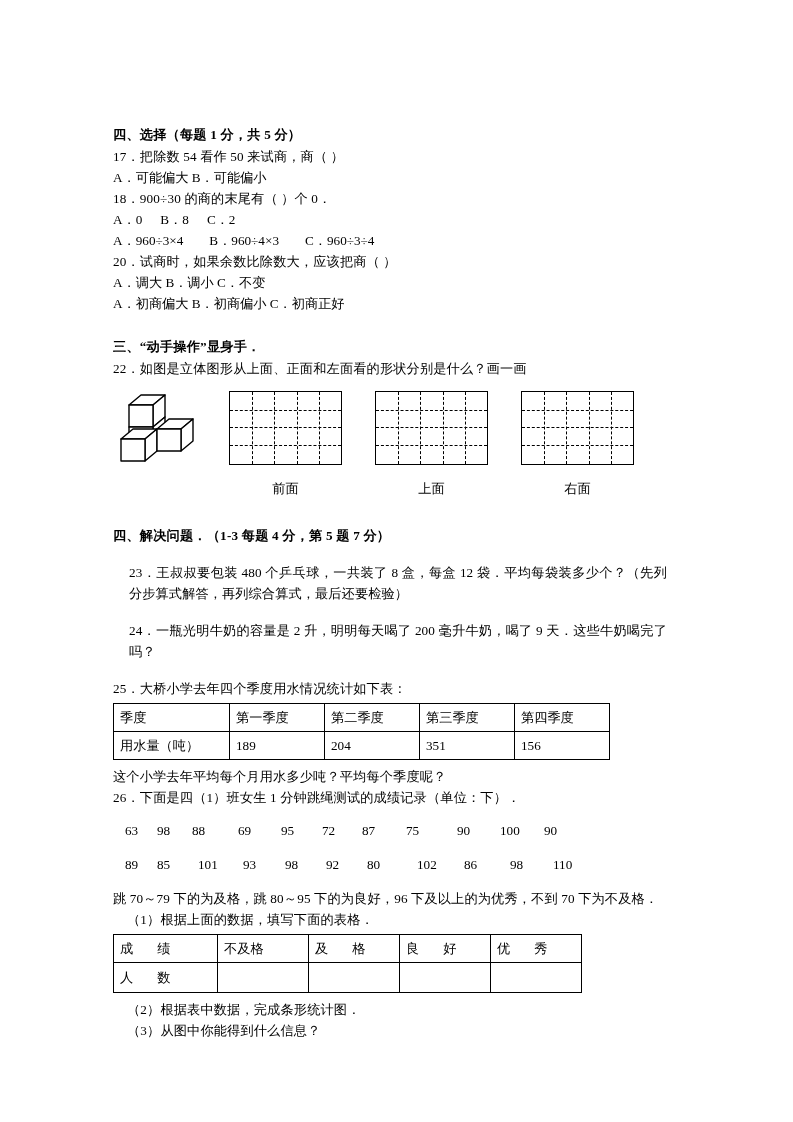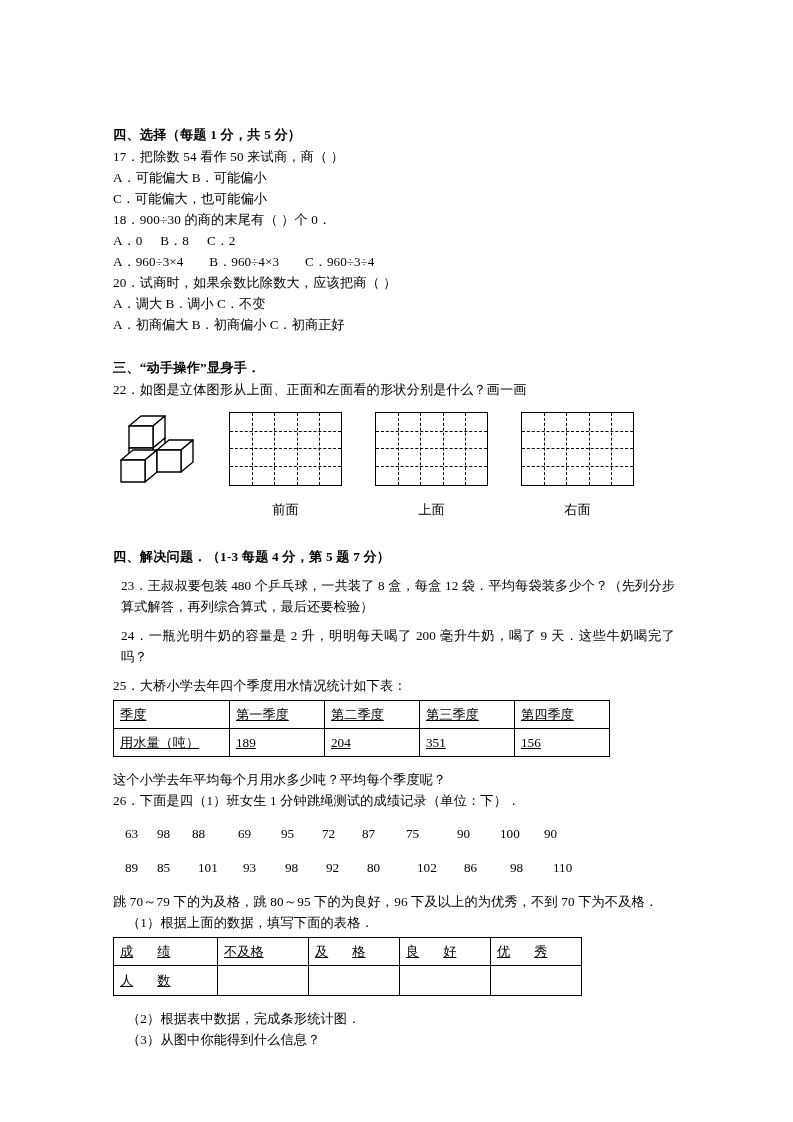--- a/index.html
+++ b/index.html
@@ -167,7 +167,6 @@
 
     <p class="q-line">17．把除数 54 看作 50 来试商，商（        ）</p>
     <p class="opt-line">A．可能偏大 B．可能偏小</p>
-    <p class="opt-line">C．可能偏大，也可能偏小</p>
 
     <p class="q-line">18．900÷30 的商的末尾有（        ）个 0．</p>
     <p class="opt-line"><span>A．0</span><span class="opt-sp"></span><span>B．8</span><span class="opt-sp"></span><span>C．2</span></p>

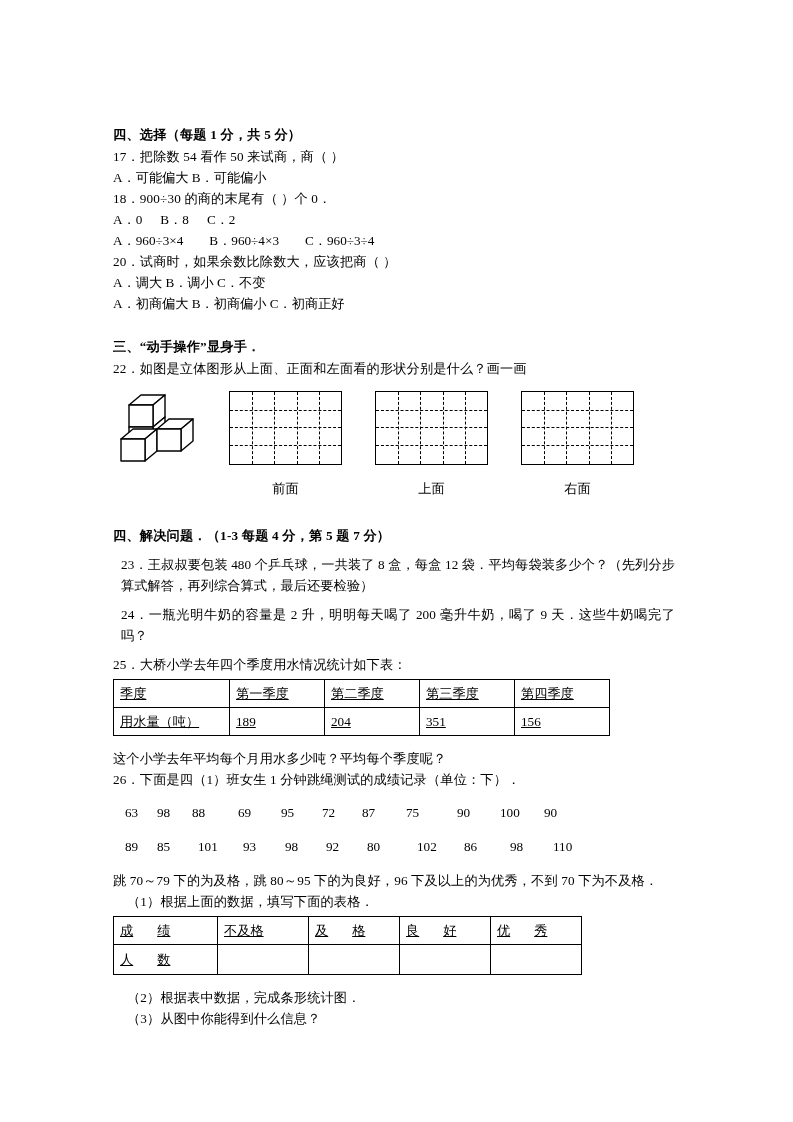--- a/index.html
+++ b/index.html
@@ -46,7 +46,7 @@
     font-size: 13.2px;
     line-height: 21px;
     letter-spacing: 0.1px;
-    margin: 8px;
+    margin: 16px;
     text-align: justify;
     text-justify: inter-ideograph;
   }

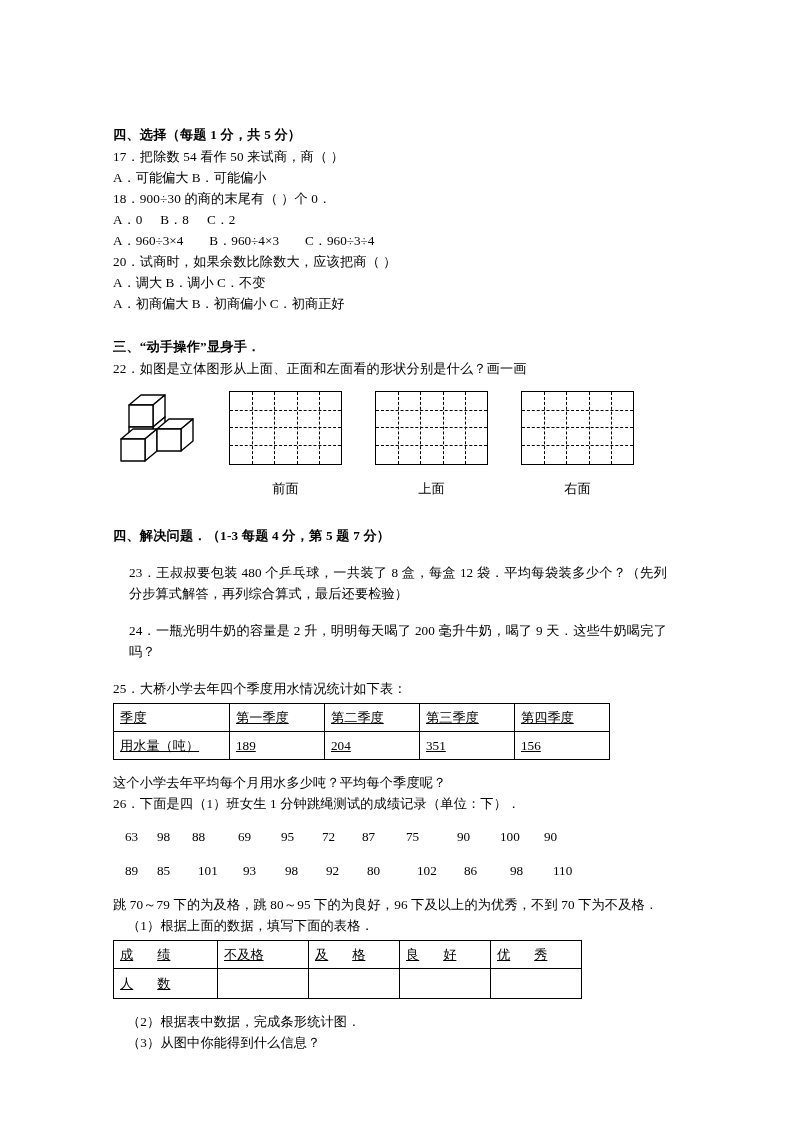--- a/index.html
+++ b/index.html
@@ -122,9 +122,8 @@
   
   table.data-table {
     border-collapse: collapse;
-    margin: 4px 0 12px 0;
+    margin: 4px 0 6px 0;
     table-layout: fixed;
-    text-decoration: underline;
   }
   table.data-table td {
     border: 1.1px solid #000;

